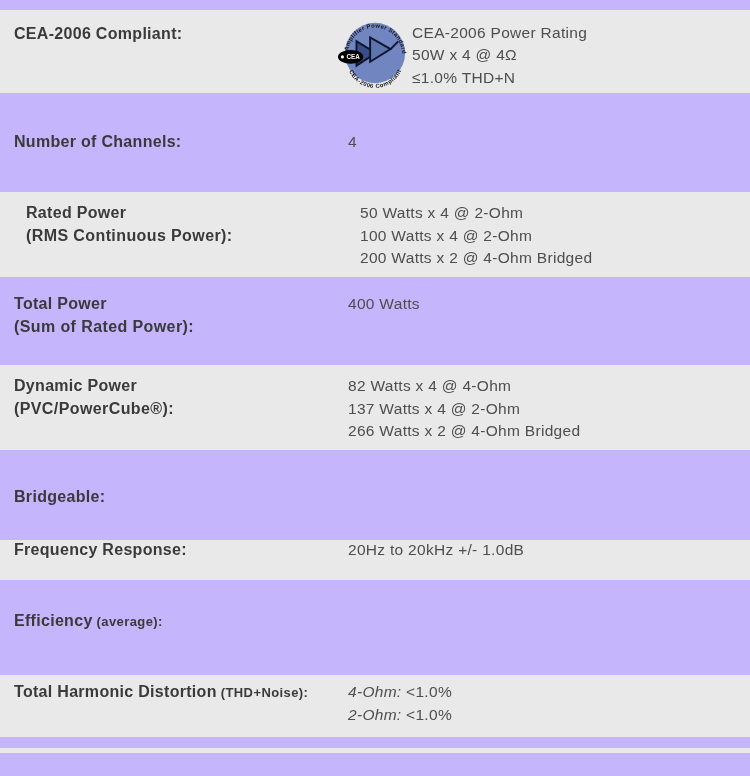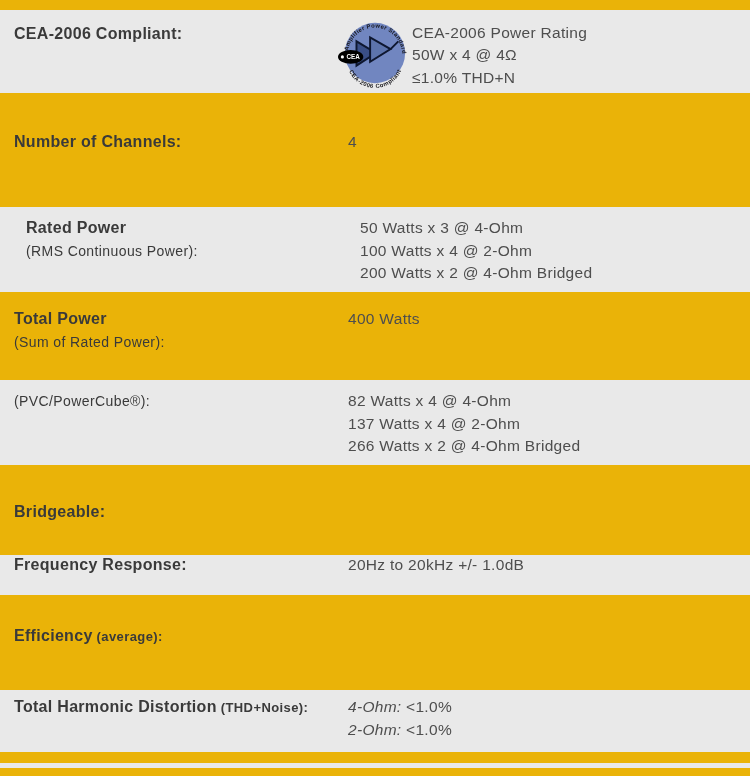--- a/index.html
+++ b/index.html
@@ -6,7 +6,7 @@
   html, body { background: #ffffff; }
   .page {
     width: 750px; height: 776px;
-    background: #eab308;
+    background: #c4b5fd;
     font-family: "Liberation Sans", sans-serif;
     overflow: hidden;
   }

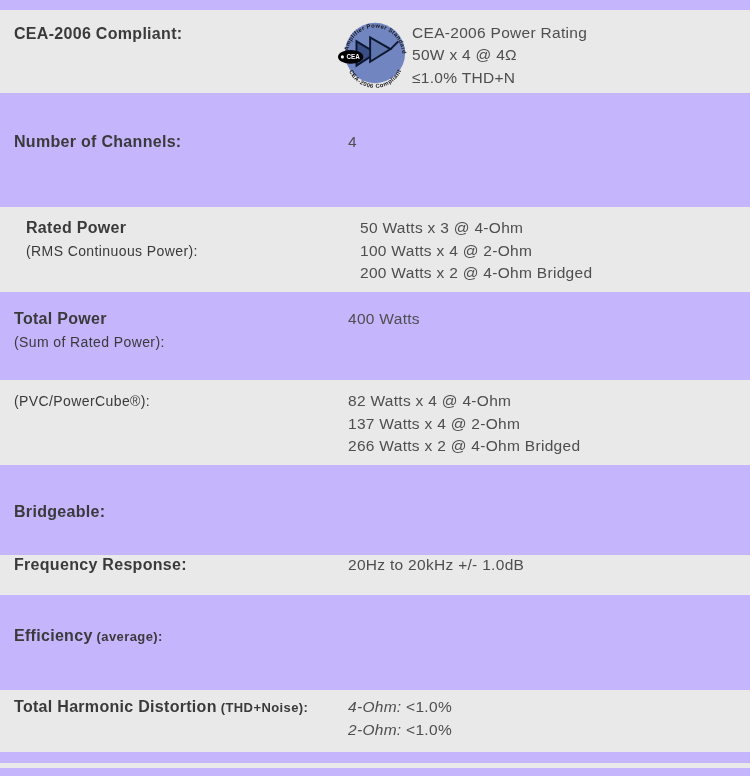--- a/index.html
+++ b/index.html
@@ -42,7 +42,7 @@
 
   
   .r-cea        { height: 83px; }
-  .r-channels   { height: 114px; padding-top: 40px; border-radius: 28px; }
+  .r-channels   { height: 99px; padding-top: 40px; border-radius: 28px; }
   .r-rated      { height: 85px; padding-top: 10px; padding-left: 12px; }
   .r-total      { height: 88px; padding-top: 16px; }
   .r-dynamic    { height: 85px; padding-top: 10px; }

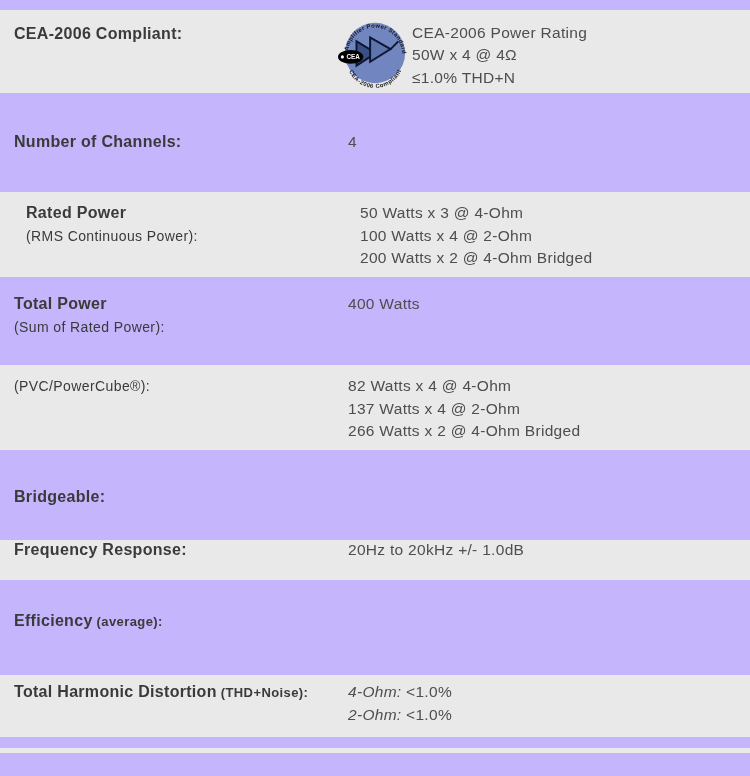--- a/index.html
+++ b/index.html
@@ -115,7 +115,7 @@
       <span class="label-sub">(RMS Continuous Power):</span>
     </div>
     <div class="value-cell">
-      <div class="value-line">50 Watts x 3 @ 4-Ohm</div>
+      <div class="value-line">50 Watts x 4 @ 2-Ohm</div>
       <div class="value-line">100 Watts x 4 @ 2-Ohm</div>
       <div class="value-line">200 Watts x 2 @ 4-Ohm Bridged</div>
     </div>

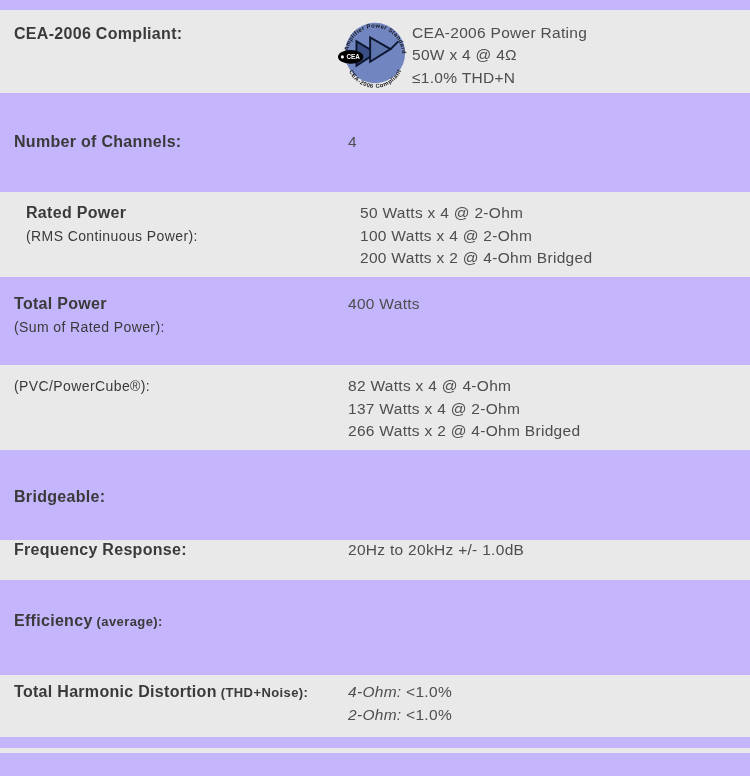--- a/index.html
+++ b/index.html
@@ -25,7 +25,7 @@
     letter-spacing: 0.3px; line-height: 22.5px; display: block;
   }
   .label-sub {
-    font-weight: normal; font-size: 14px; color: #3a3a3a;
+    font-weight: bold; font-size: 16px; color: #3a3a3a;
     letter-spacing: 0.4px; line-height: 22.5px; display: block;
   }
   .label-inline { display: inline; }

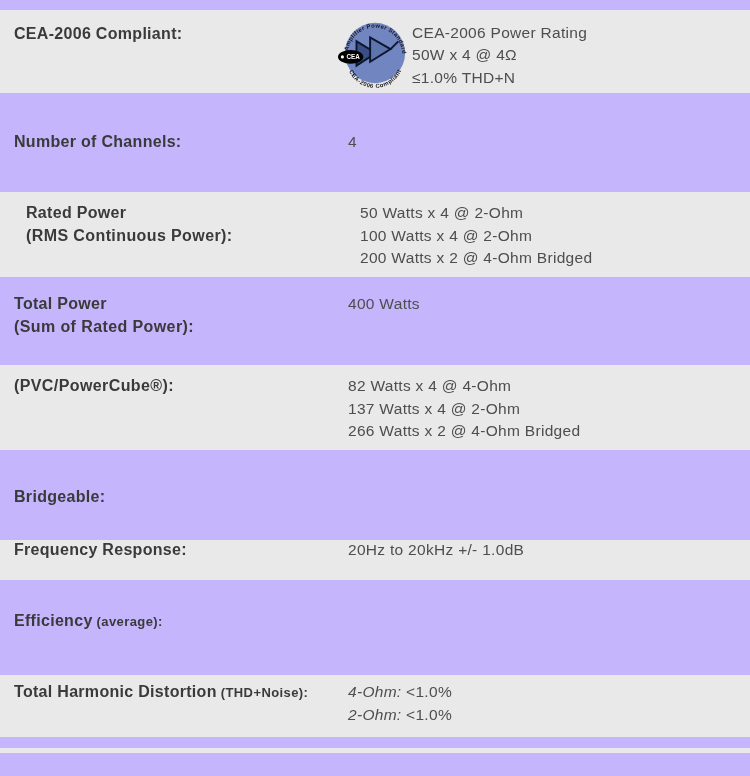--- a/index.html
+++ b/index.html
@@ -133,6 +133,7 @@
 
   <section class="row shaded r-dynamic">
     <div class="label-cell">
+      <span class="label">Dynamic Power</span>
       <span class="label-sub">(PVC/PowerCube®):</span>
     </div>
     <div class="value-cell">

